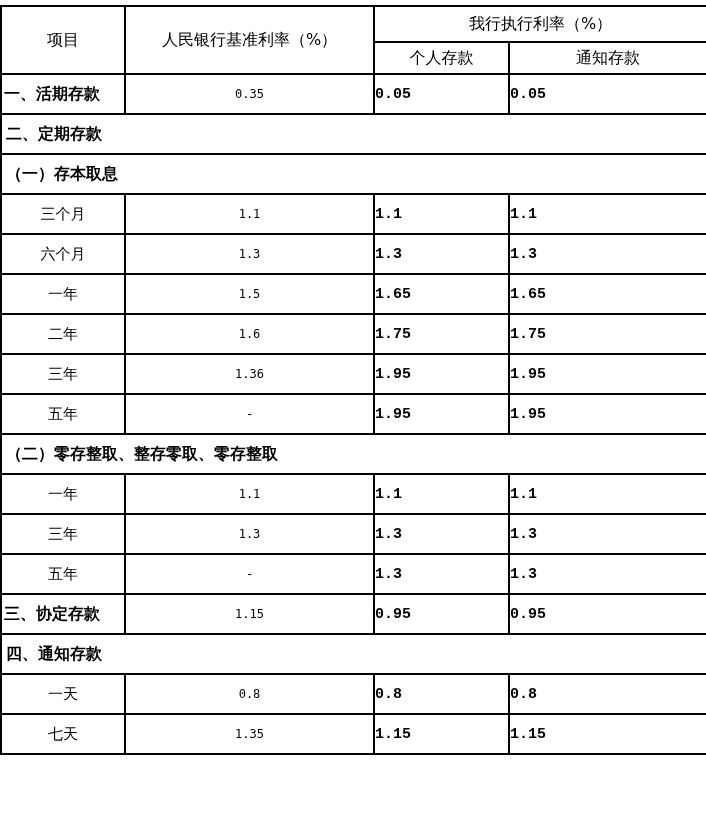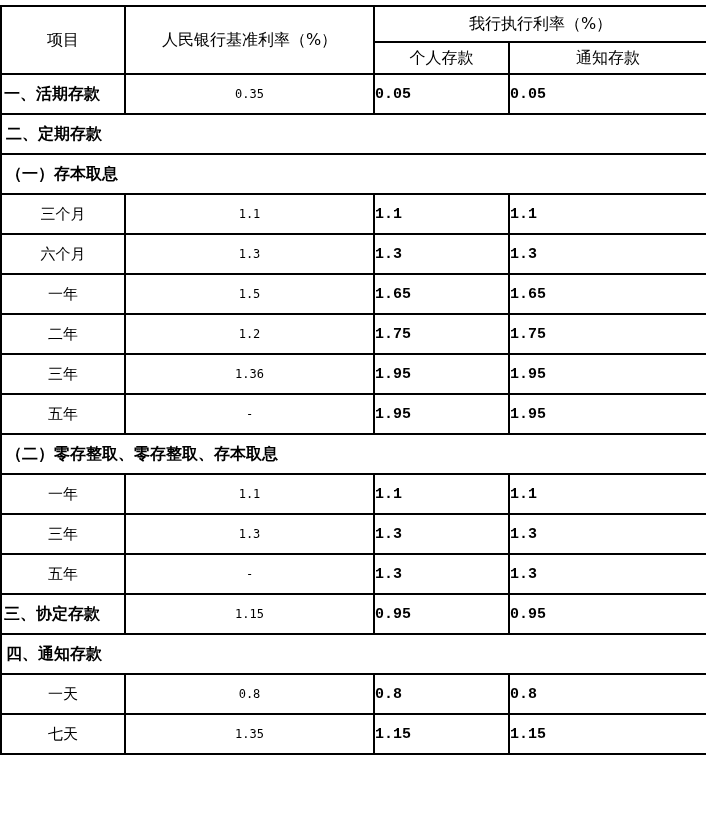--- a/index.html
+++ b/index.html
@@ -138,7 +138,7 @@
         </tr>
         <tr>
           <td class="label-cell term">二年</td>
-          <td class="benchmark-cell">1.2</td>
+          <td class="benchmark-cell">1.6</td>
           <td class="exec-cell">1.75</td>
           <td class="exec-cell">1.75</td>
         </tr>

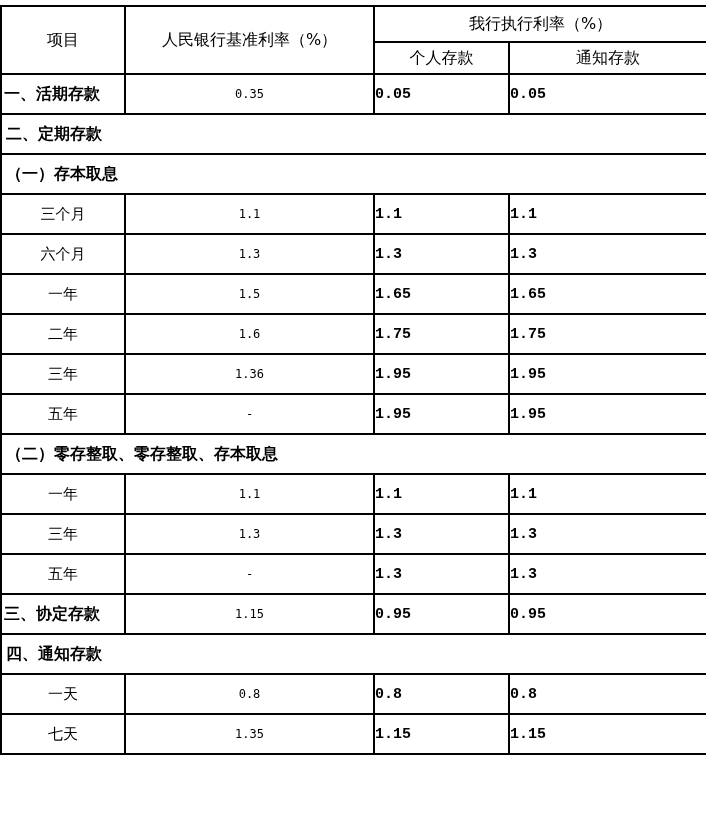--- a/index.html
+++ b/index.html
@@ -155,7 +155,7 @@
           <td class="exec-cell">1.95</td>
         </tr>
         <tr>
-          <td class="section-cell" colspan="4">（二）零存整取、零存整取、存本取息</td>
+          <td class="section-cell" colspan="4">（二）零存整取、整存零取、零存整取</td>
         </tr>
         <tr>
           <td class="label-cell term">一年</td>

